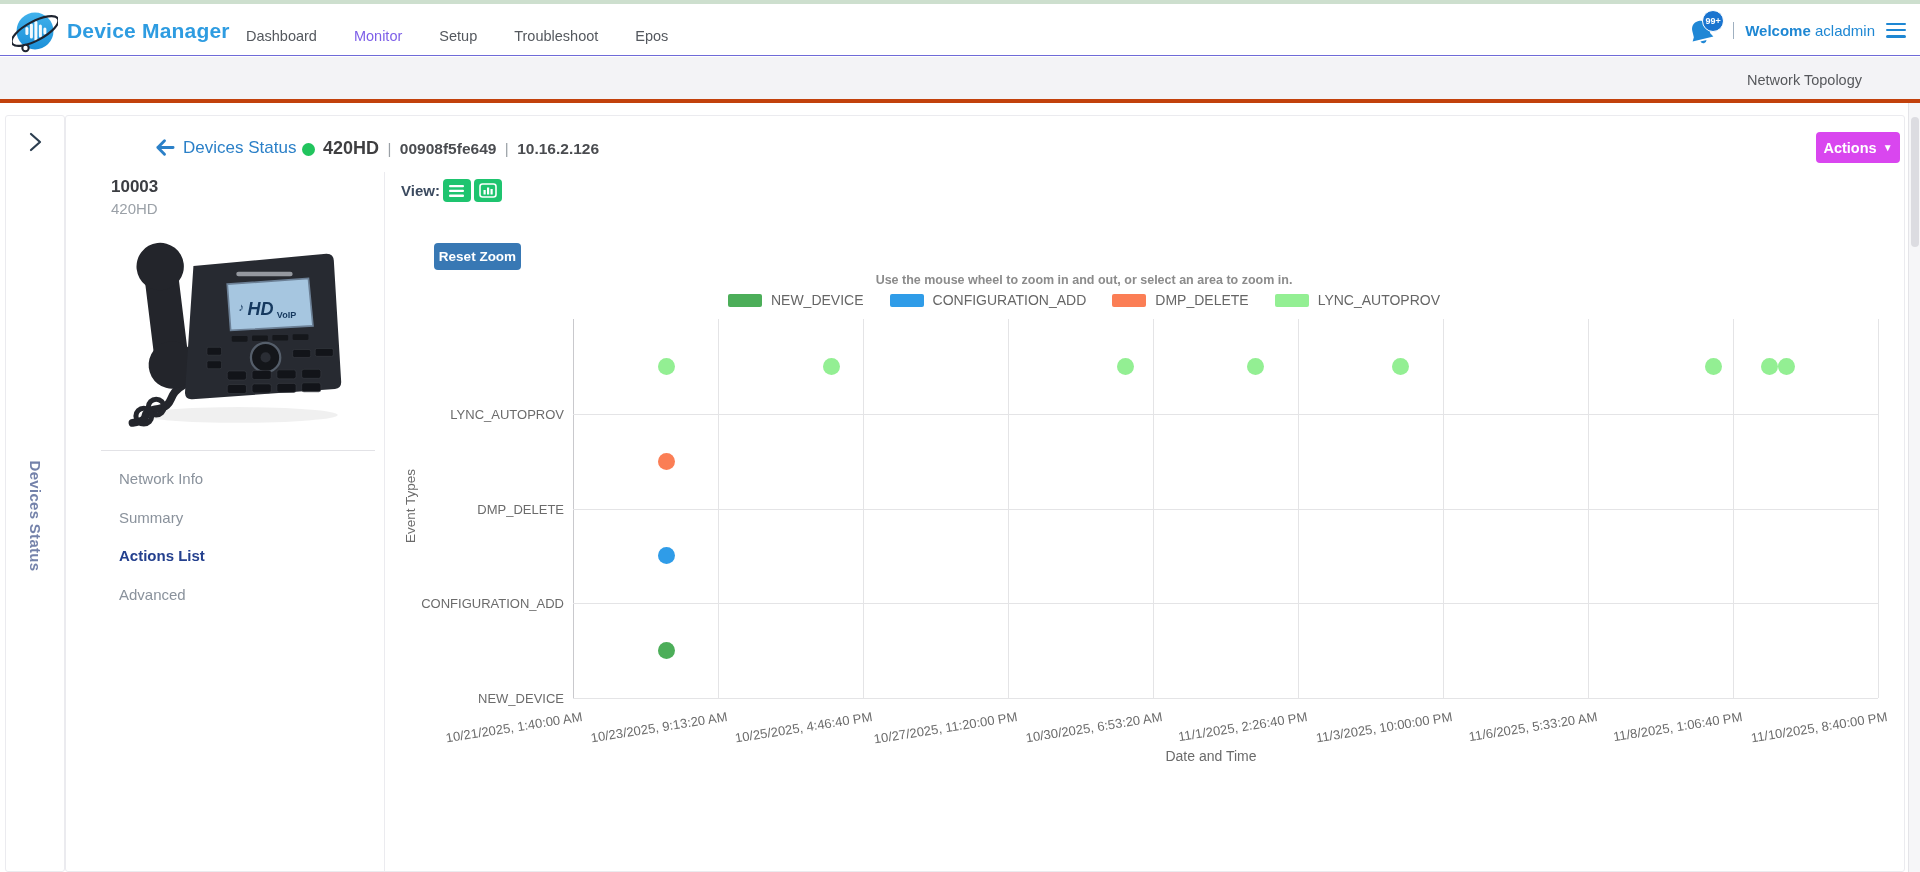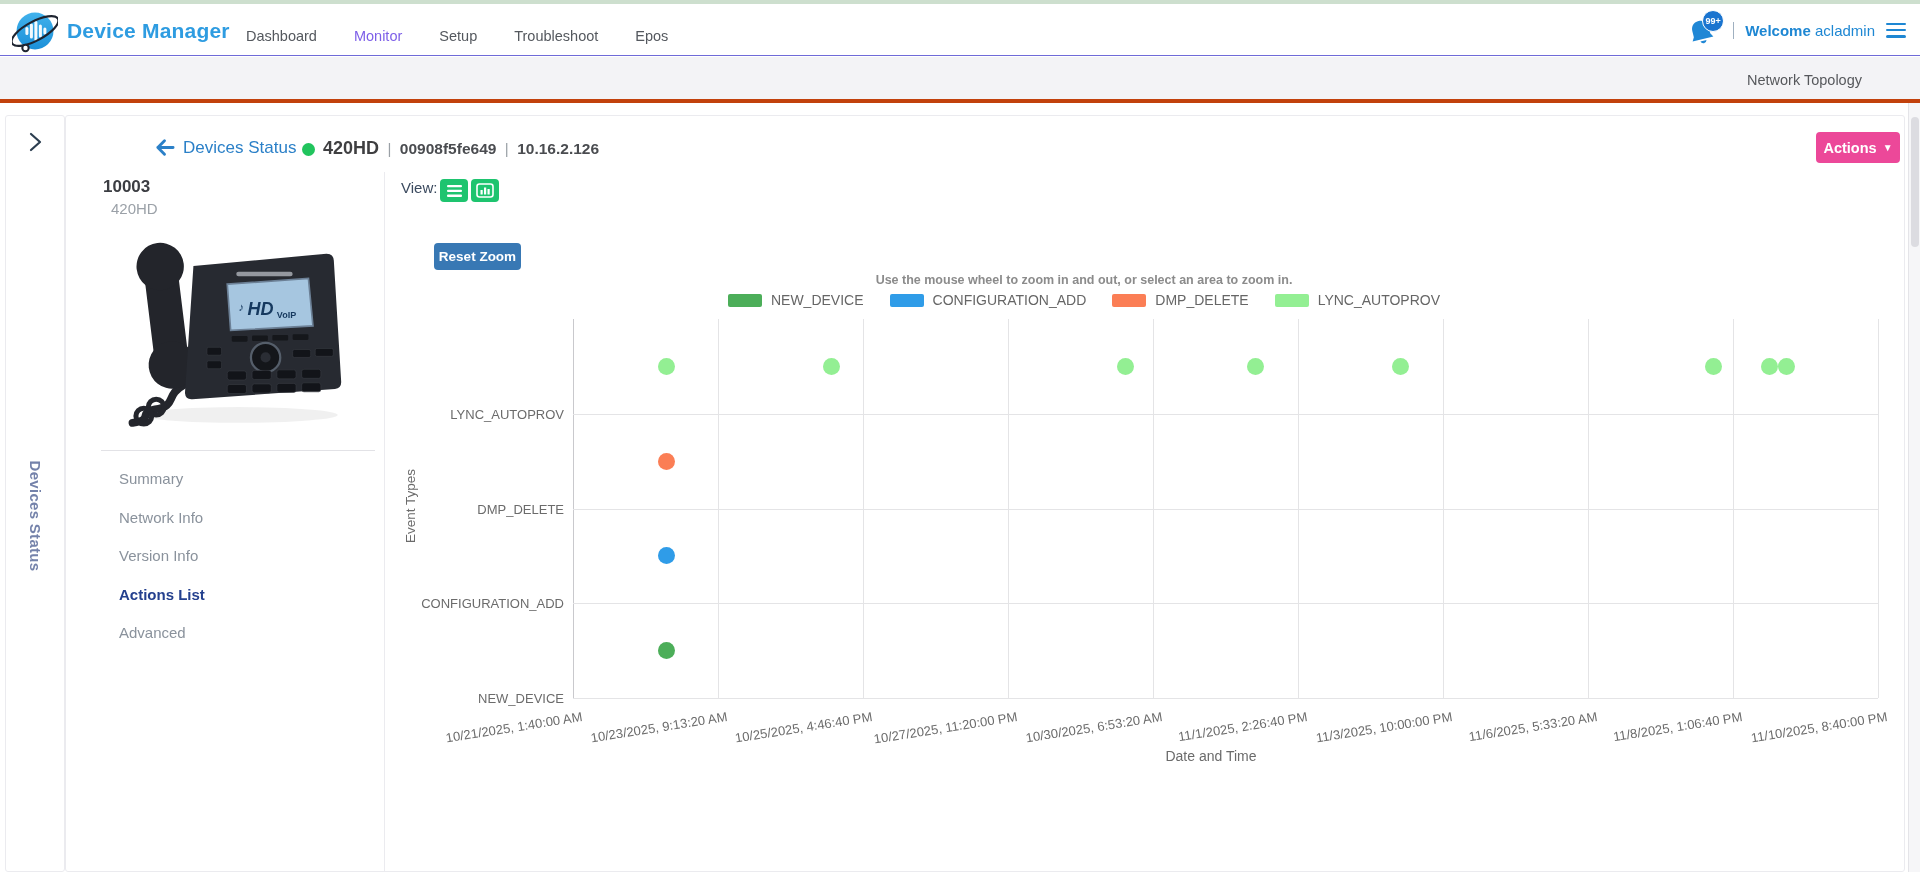--- a/index.html
+++ b/index.html
@@ -42,7 +42,7 @@
   .device-title .model { font-size:18px; font-weight:bold; color:#3f3f41; }
   .device-title .pipe { font-size:15px; color:#9aa0a6; padding:0 4px; }
   .device-title .sub { font-size:15.5px; font-weight:bold; color:#4a4c50; }
-  .actions-btn { position:absolute; left:1750px; top:16px; width:84px; height:31px; background:#ec4899; border:none; border-radius:4px; color:#fff; font-family:inherit; font-size:14.5px; font-weight:bold; cursor:pointer; display:flex; align-items:center; justify-content:center; gap:6px; }
+  .actions-btn { position:absolute; left:1750px; top:16px; width:84px; height:31px; background:#d946ef; border:none; border-radius:4px; color:#fff; font-family:inherit; font-size:14.5px; font-weight:bold; cursor:pointer; display:flex; align-items:center; justify-content:center; gap:6px; }
   .actions-btn .caret { font-size:10px; }
 
   

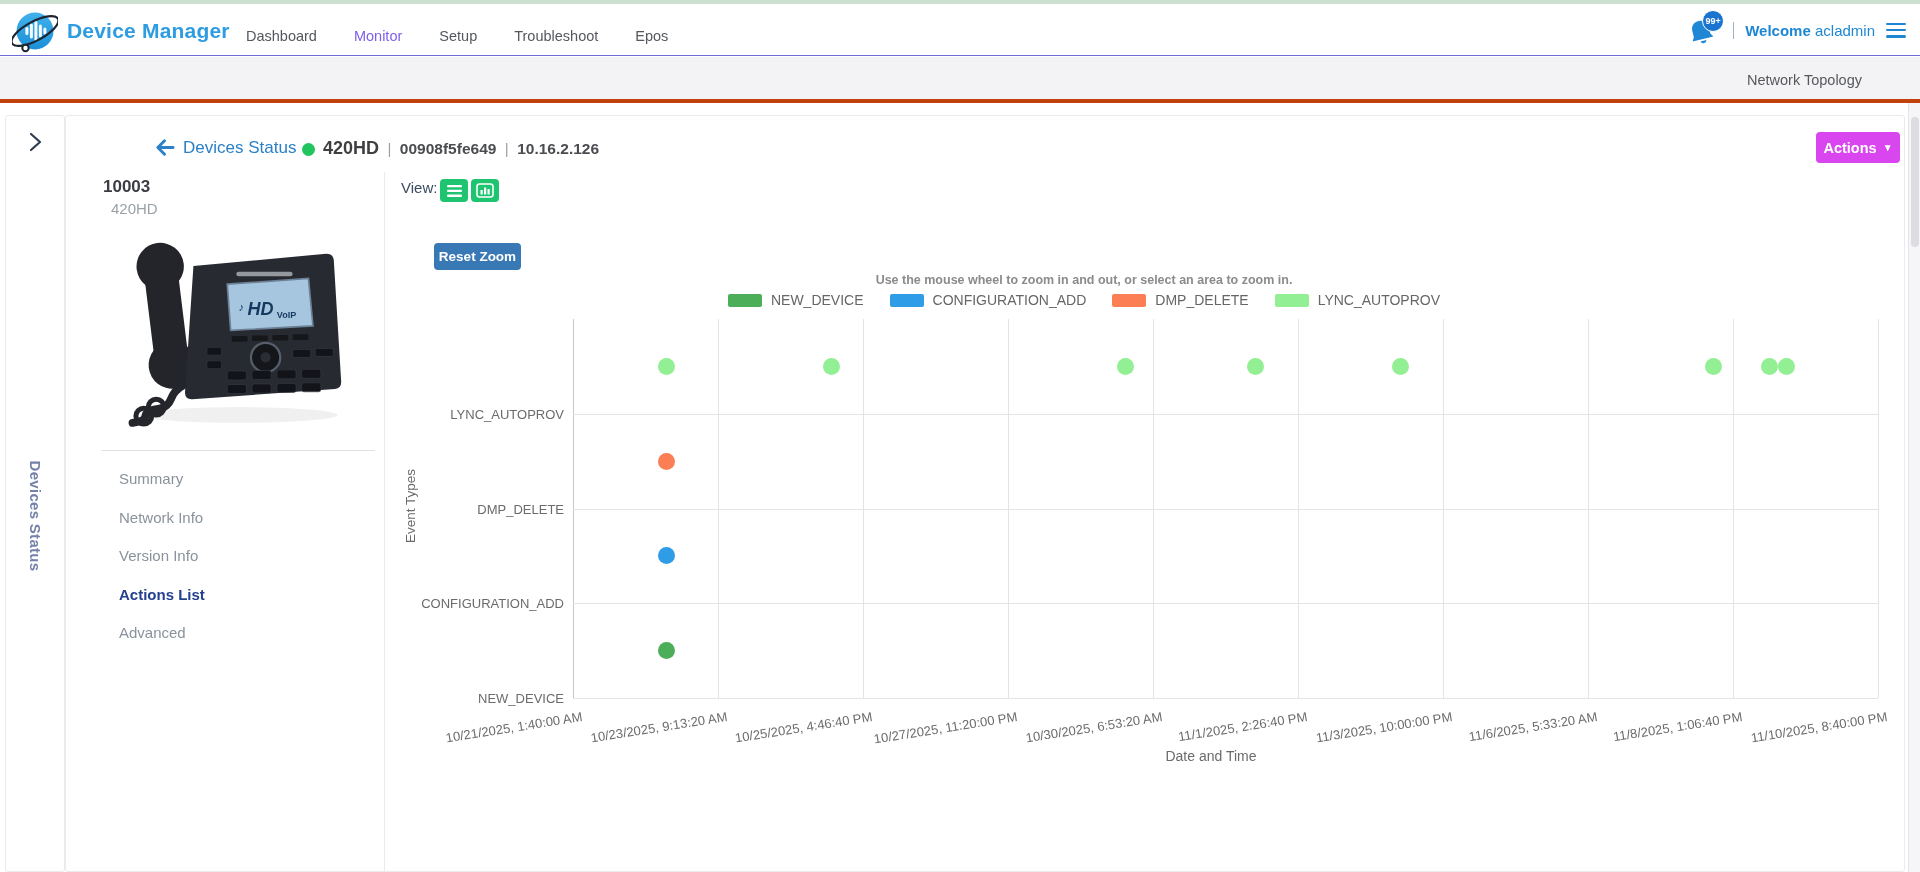--- a/index.html
+++ b/index.html
@@ -46,7 +46,7 @@
   .actions-btn .caret { font-size:10px; }
 
   
-  .dev-id { position:absolute; left:37px; top:61px; font-size:17px; font-weight:bold; color:#3b3d42; }
+  .dev-id { position:absolute; left:45px; top:61px; font-size:17px; font-weight:bold; color:#3b3d42; }
   .dev-model { position:absolute; left:45px; top:84px; font-size:15px; color:#9ba1a8; }
   .phone-img { position:absolute; left:28px; top:105px; }
   .card-divider { position:absolute; left:35px; top:334px; width:274px; height:1px; background:#e2e2e6; }

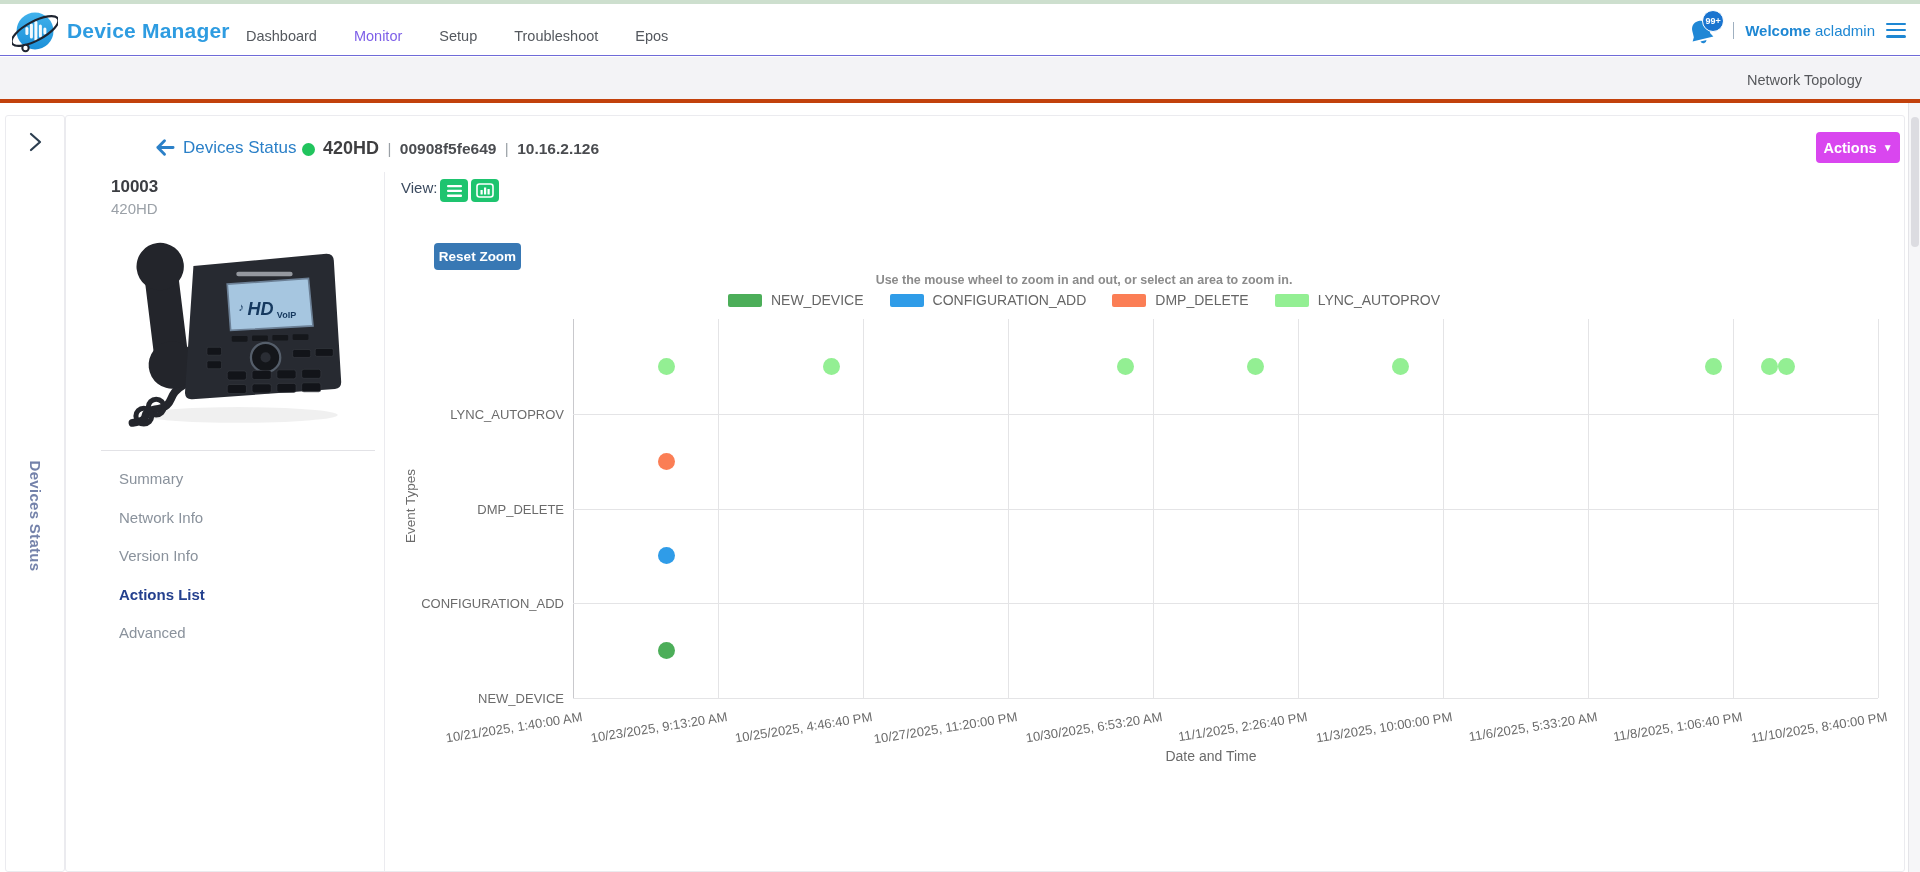--- a/index.html
+++ b/index.html
@@ -55,7 +55,7 @@
   .dev-menu .mi.active { color:#24408e; font-weight:bold; }
 
   
-  .view-row { position:absolute; left:335px; top:63px; display:flex; align-items:flex-start; gap:3px; }
+  .view-row { position:absolute; left:335px; top:63px; display:flex; align-items:center; gap:3px;font-weight:bold; }
   .view-label { font-size:15px; color:#3b4a5f; }
   .icon-btn { width:28px; height:23px; background:#1ec46f; border:none; border-radius:4px; cursor:pointer; display:flex; align-items:center; justify-content:center; }
   .reset-zoom { position:absolute; left:368px; top:127px; width:87px; height:27px; background:#3878b4; border:none; border-radius:4px; color:#fff; font-family:inherit; font-size:13.5px; font-weight:bold; cursor:pointer; }

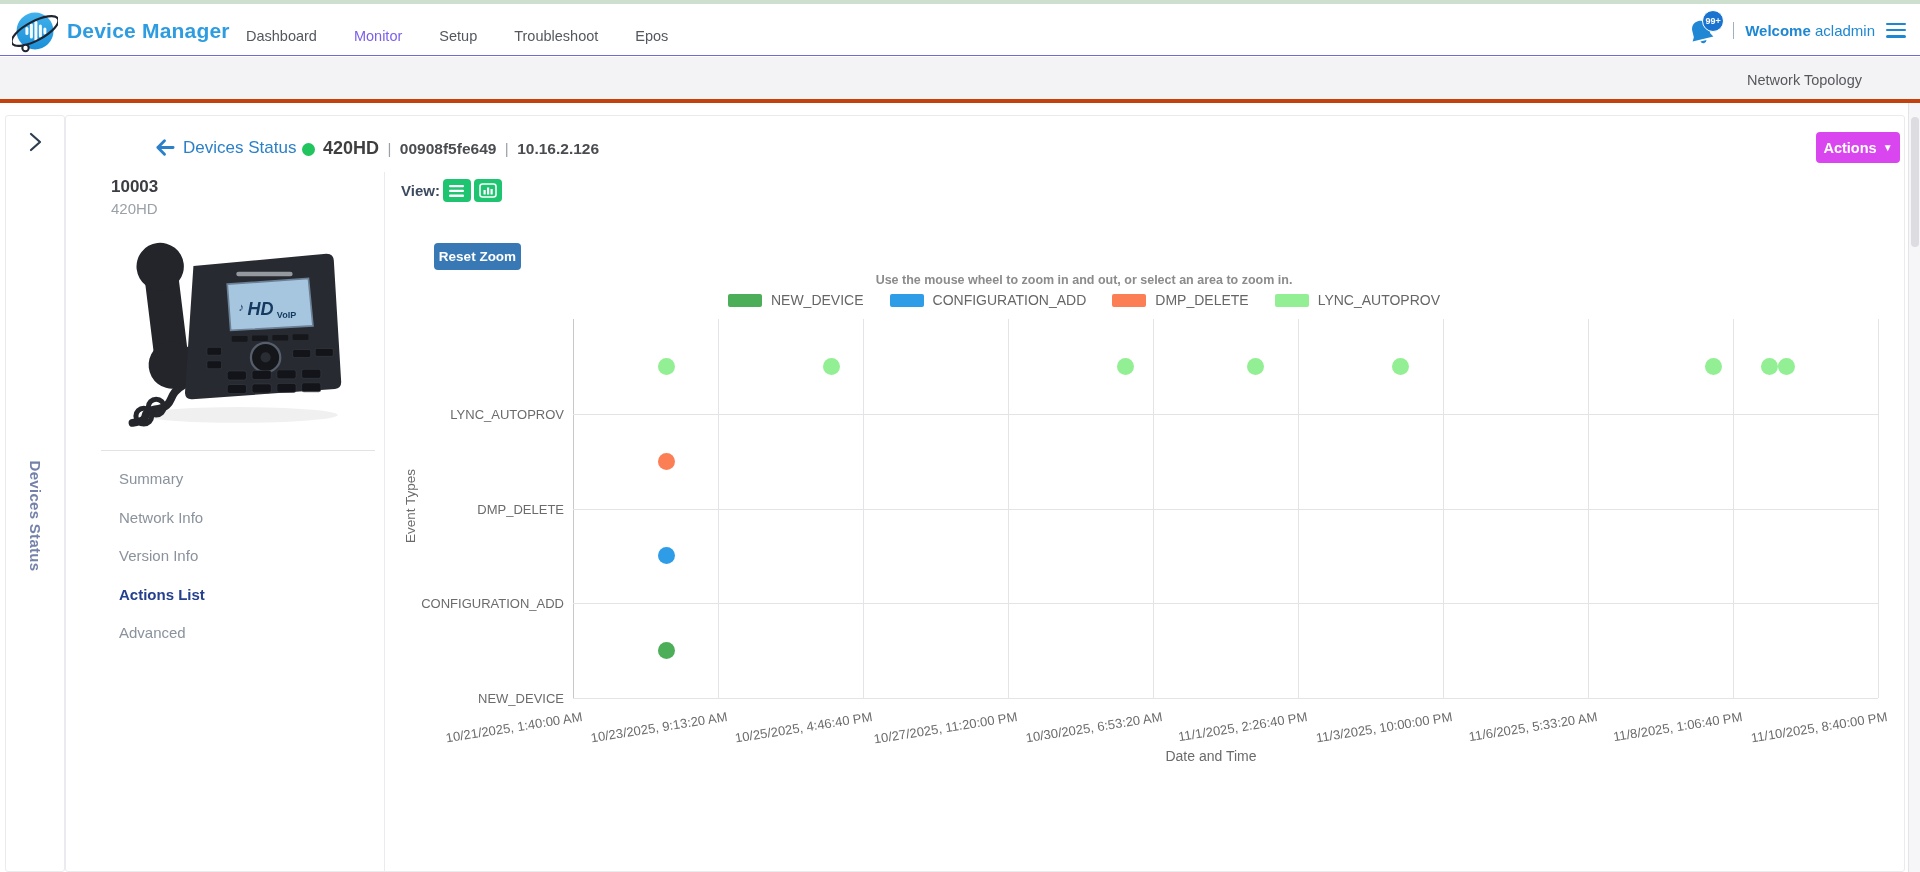--- a/index.html
+++ b/index.html
@@ -211,8 +211,8 @@
   </div>
   <div class="card-divider"></div>
   <div class="dev-menu" id="dev-menu">
+      <div class="mi">Network Info</div>
       <div class="mi">Summary</div>
-      <div class="mi">Network Info</div>
       <div class="mi">Version Info</div>
       <div class="mi active">Actions List</div>
       <div class="mi">Advanced</div>

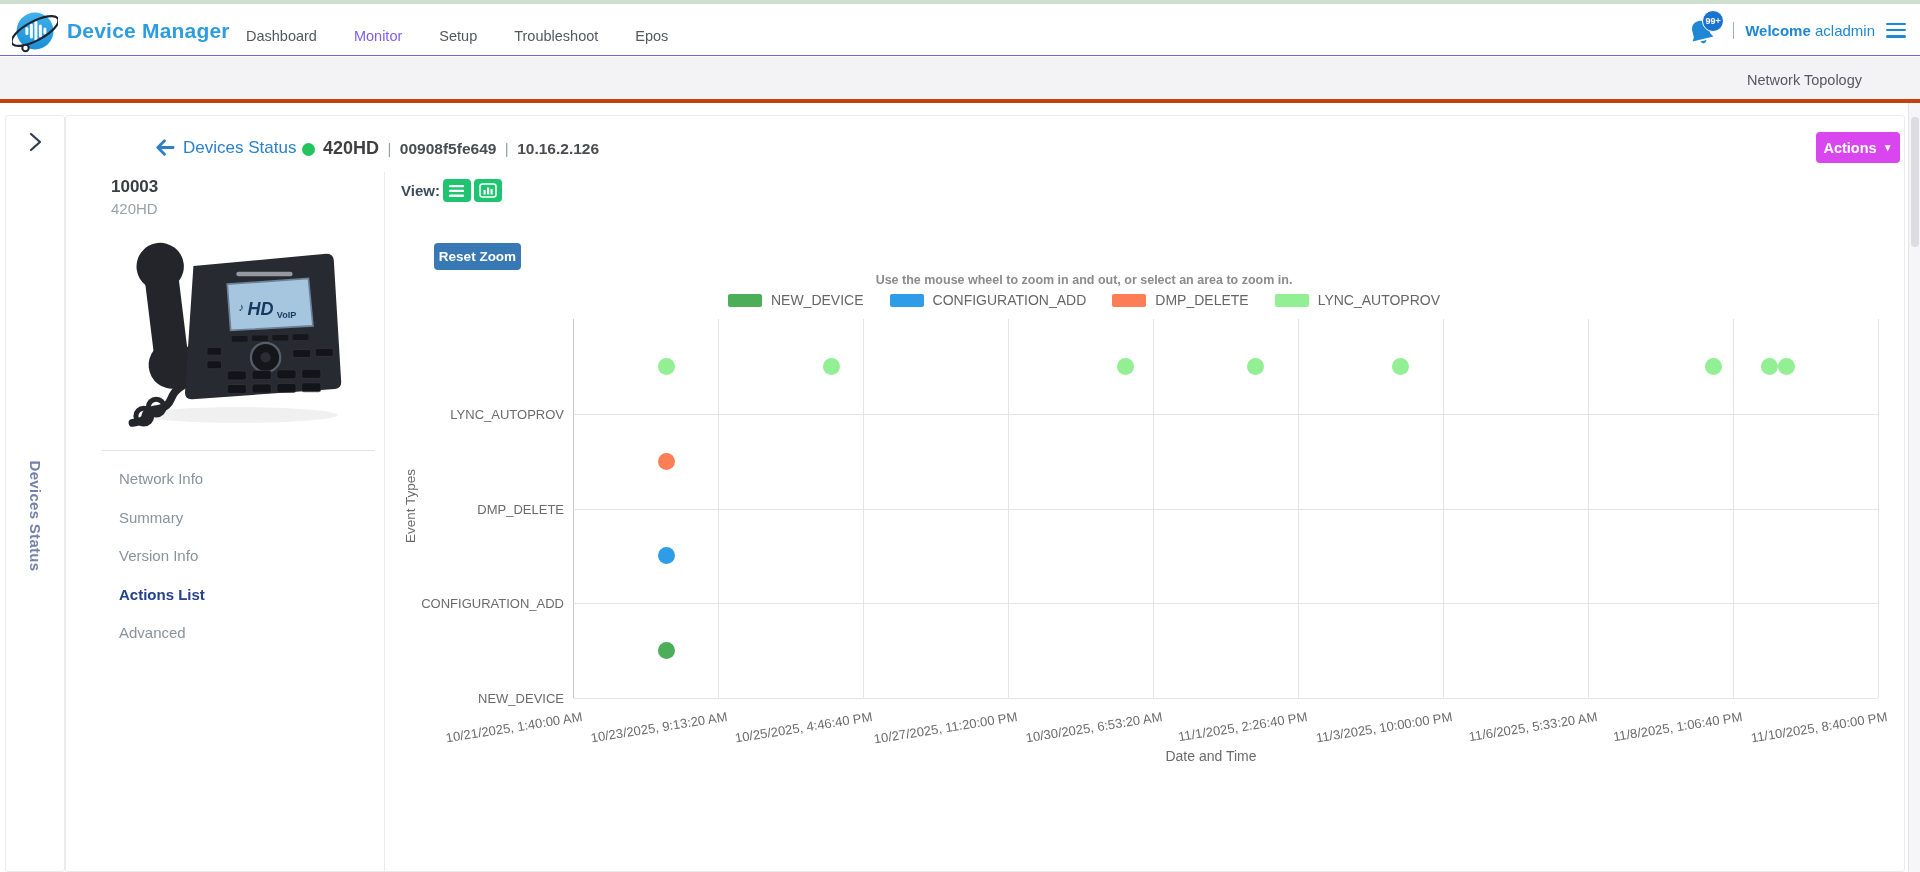--- a/index.html
+++ b/index.html
@@ -213,7 +213,6 @@
   <div class="dev-menu" id="dev-menu">
       <div class="mi">Network Info</div>
       <div class="mi">Summary</div>
-      <div class="mi">Version Info</div>
       <div class="mi active">Actions List</div>
       <div class="mi">Advanced</div>
     </div>

